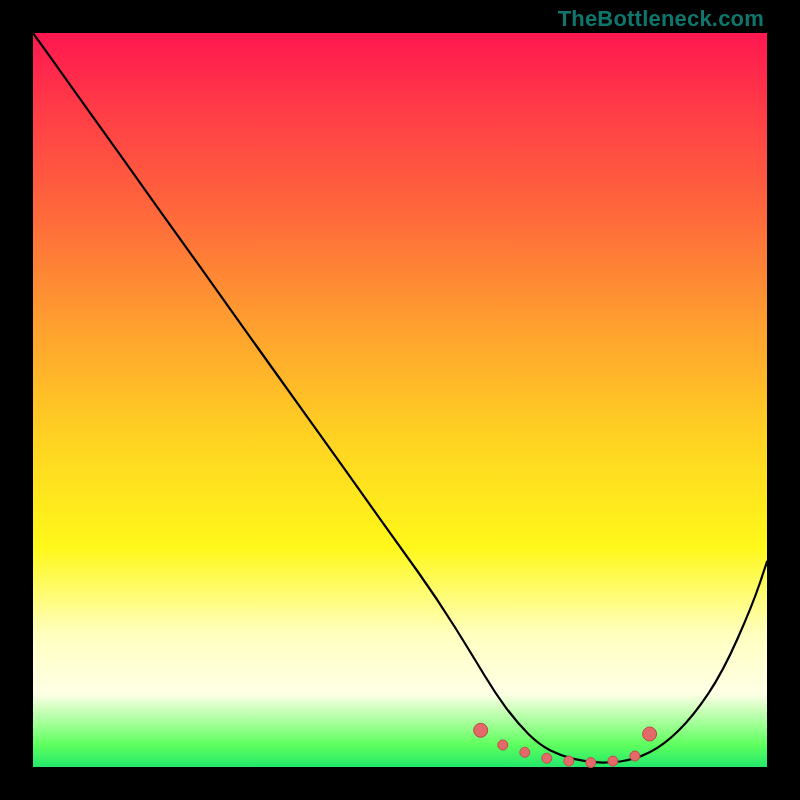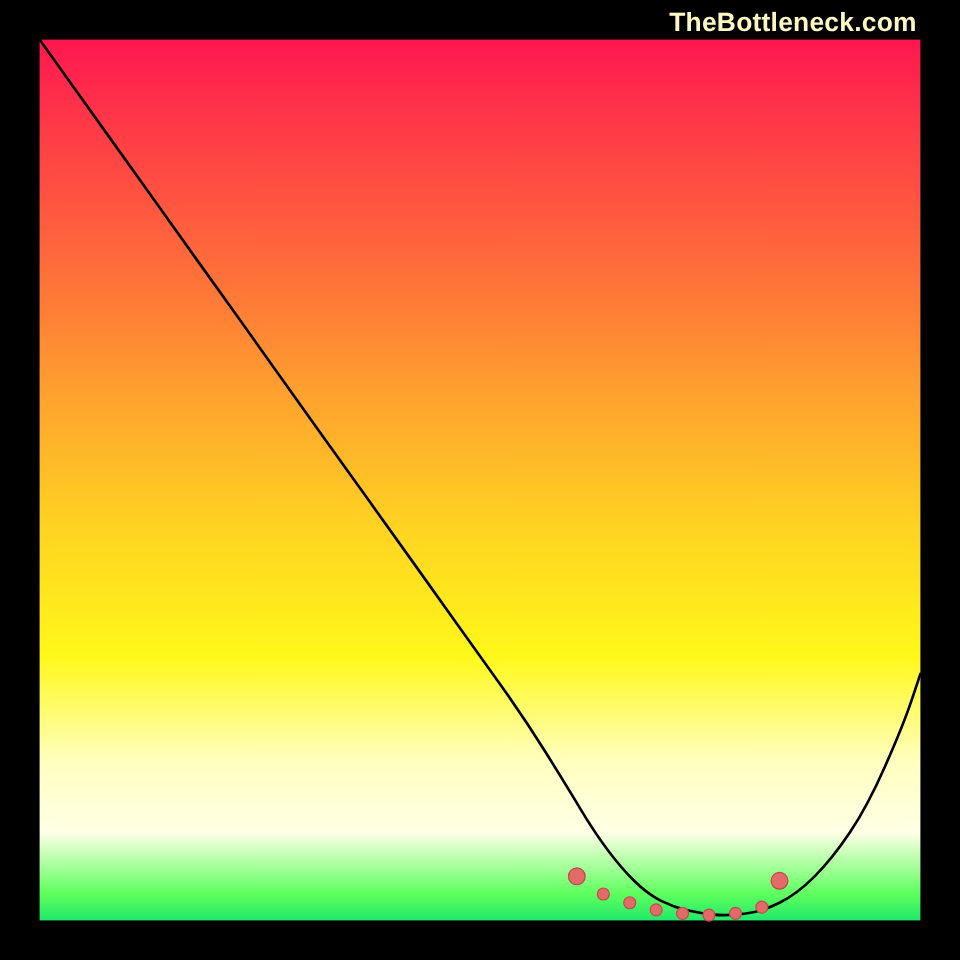--- a/index.html
+++ b/index.html
@@ -44,7 +44,7 @@
     right: 36px;
     font-size: 22px;
     font-weight: 600;
-    color: #fef9c3;
+    color: #0f766e;
     letter-spacing: 0.2px;
     user-select: none;
   }

